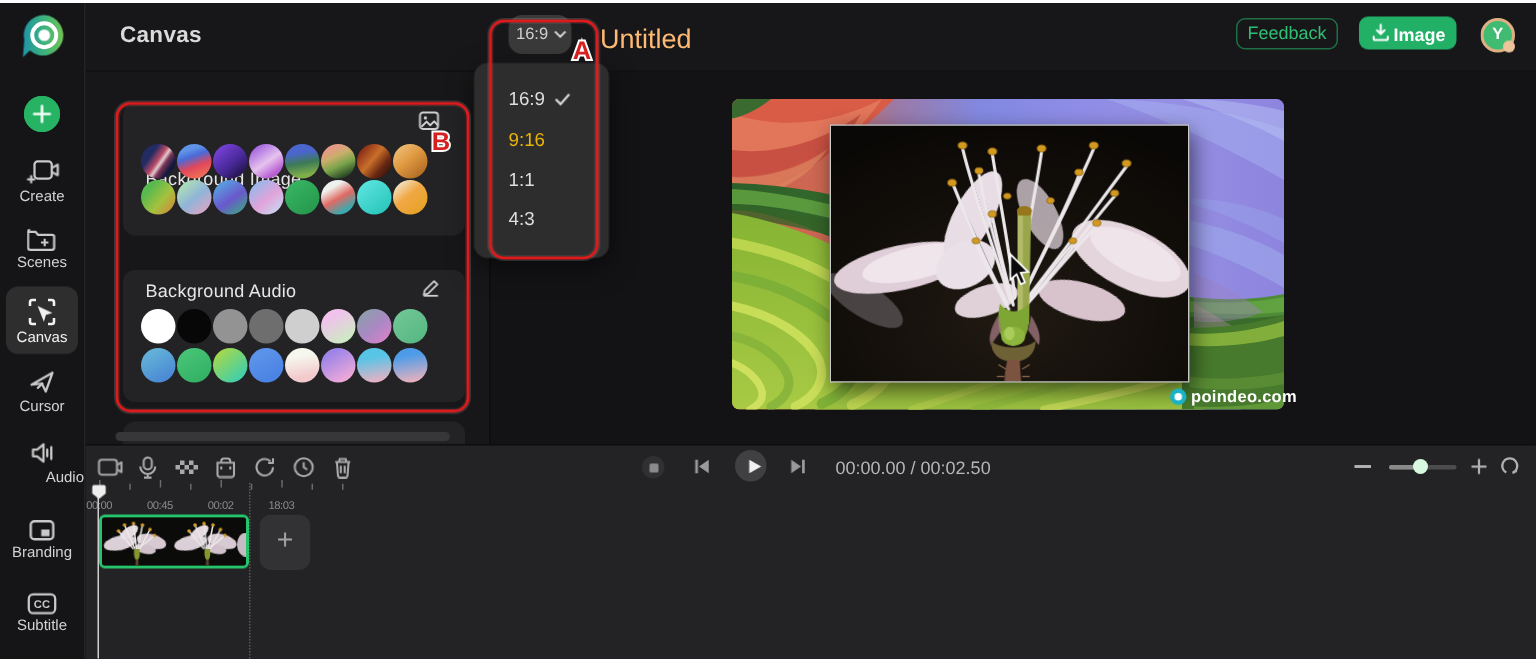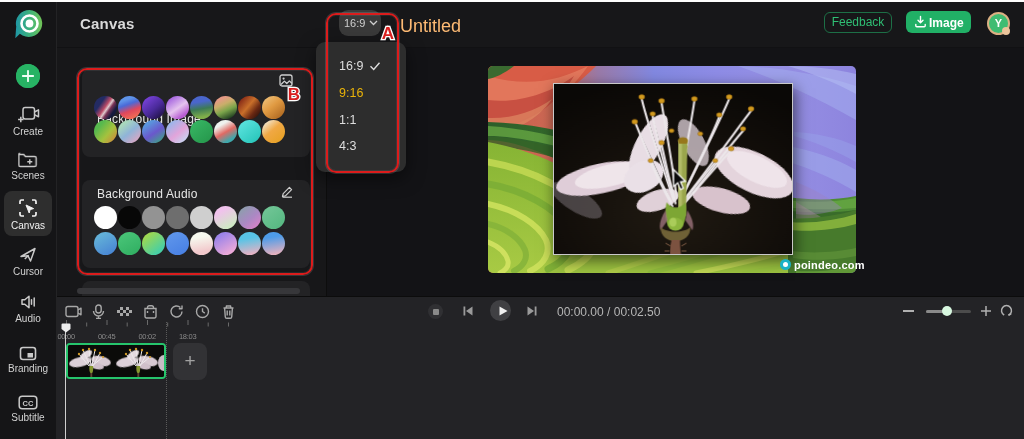--- a/index.html
+++ b/index.html
@@ -100,7 +100,7 @@
     Cursor
   </div>
 
-  <div class="sideitem" style="top:293px;">
+  <div class="sideitem" style="top:293px;text-align:right;">
     <svg width="20" height="18" viewBox="0 0 20 18" fill="none" stroke="#c9c9c9" stroke-width="1.5">
       <path d="M4 6.8h2.8L11 3.2v11.6L6.8 11.2H4z" stroke-linejoin="round"></path>
       <path d="M13.5 6.8v4.4M16.2 5v8" stroke-linecap="round" stroke-dasharray="0"></path>

